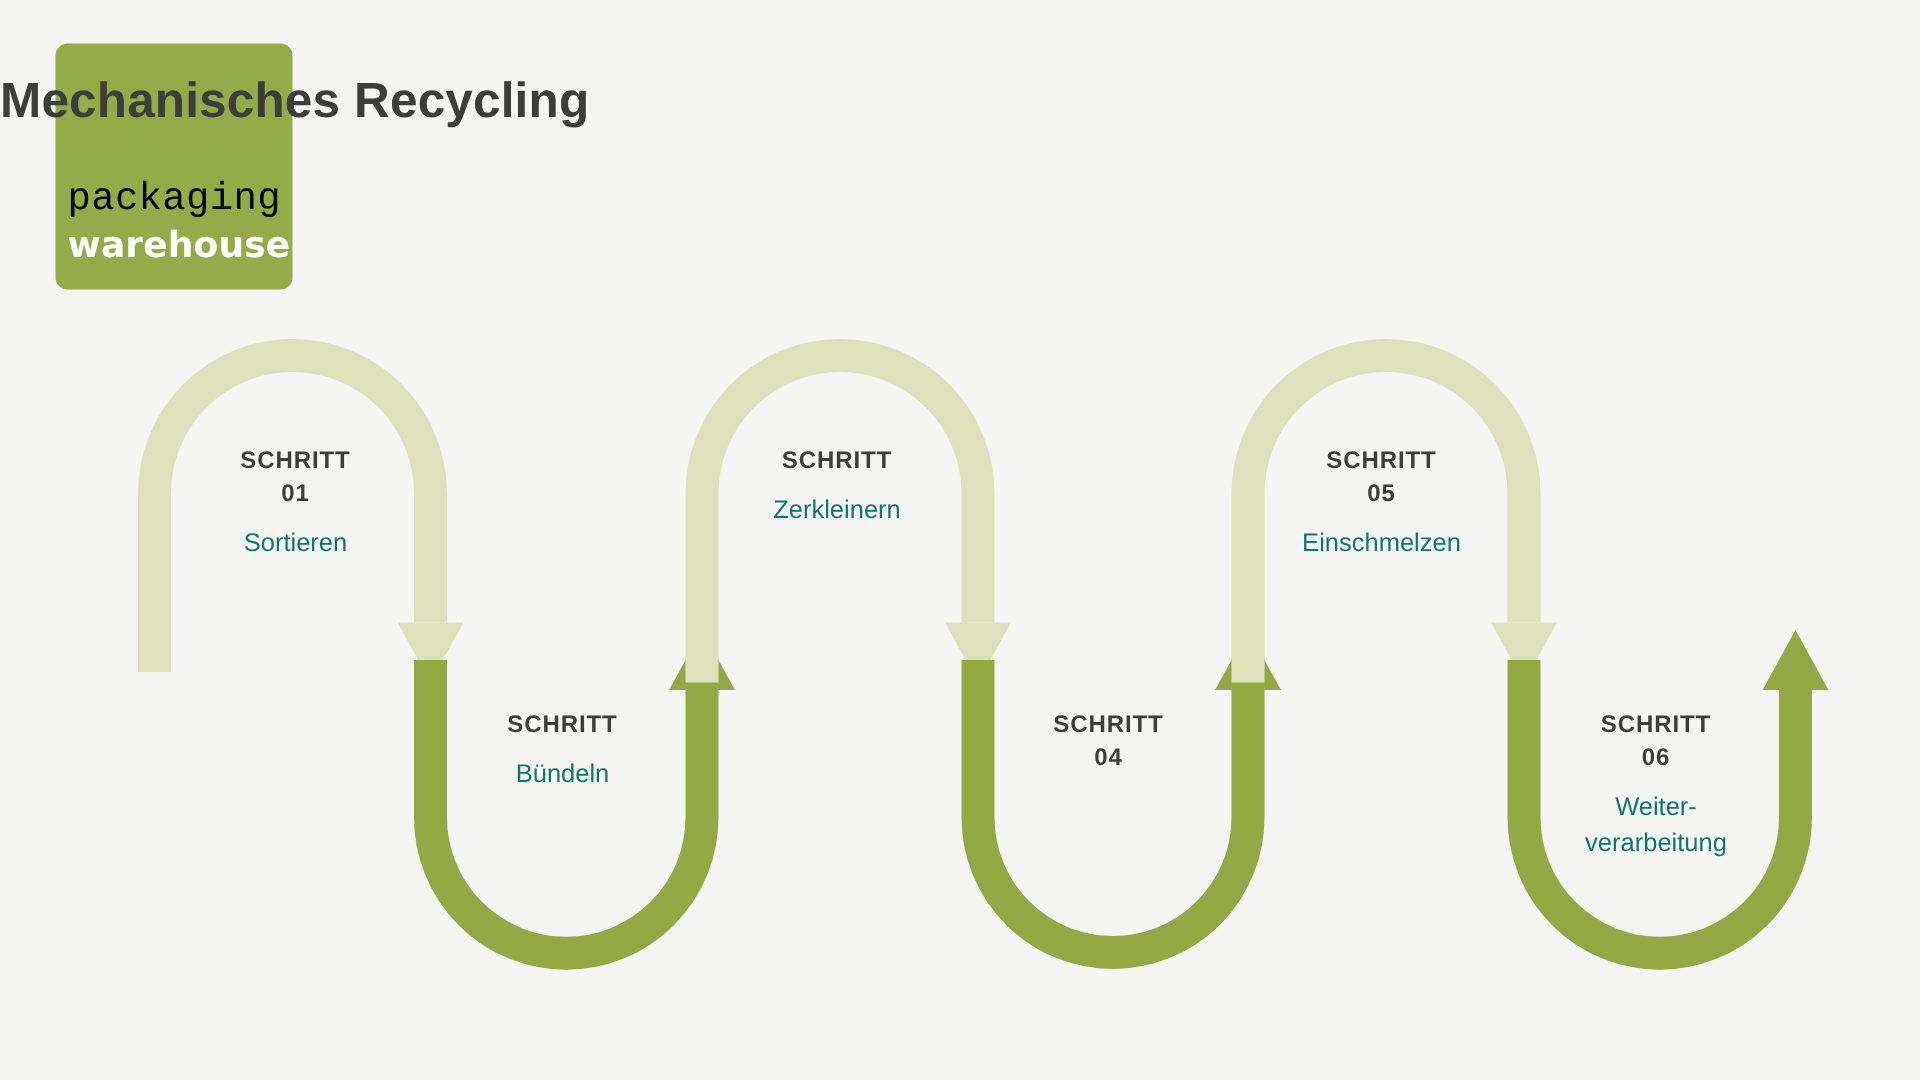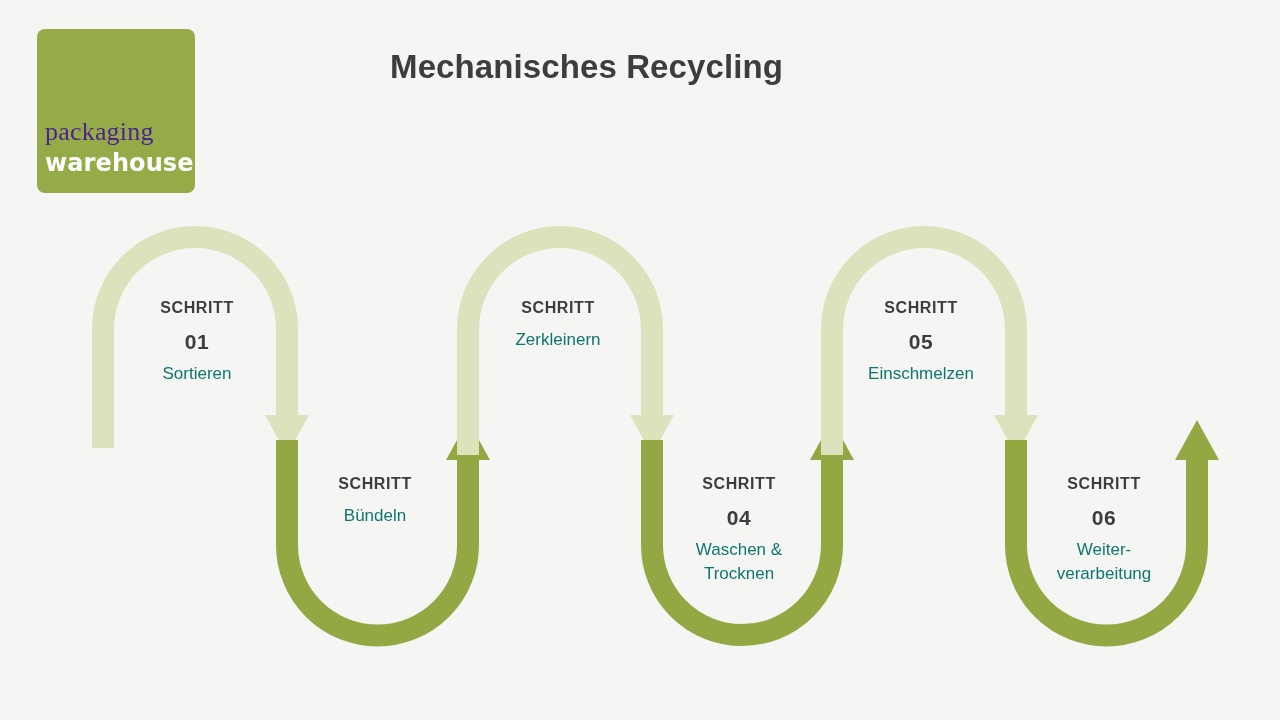--- a/index.html
+++ b/index.html
@@ -64,7 +64,7 @@
     left: 0;
     top: 46px;
     width: 1173px;
-    text-align: center;
+    text-align: left;
     color: #3d3d3b;
     font-size: 33px;
     font-weight: 700;

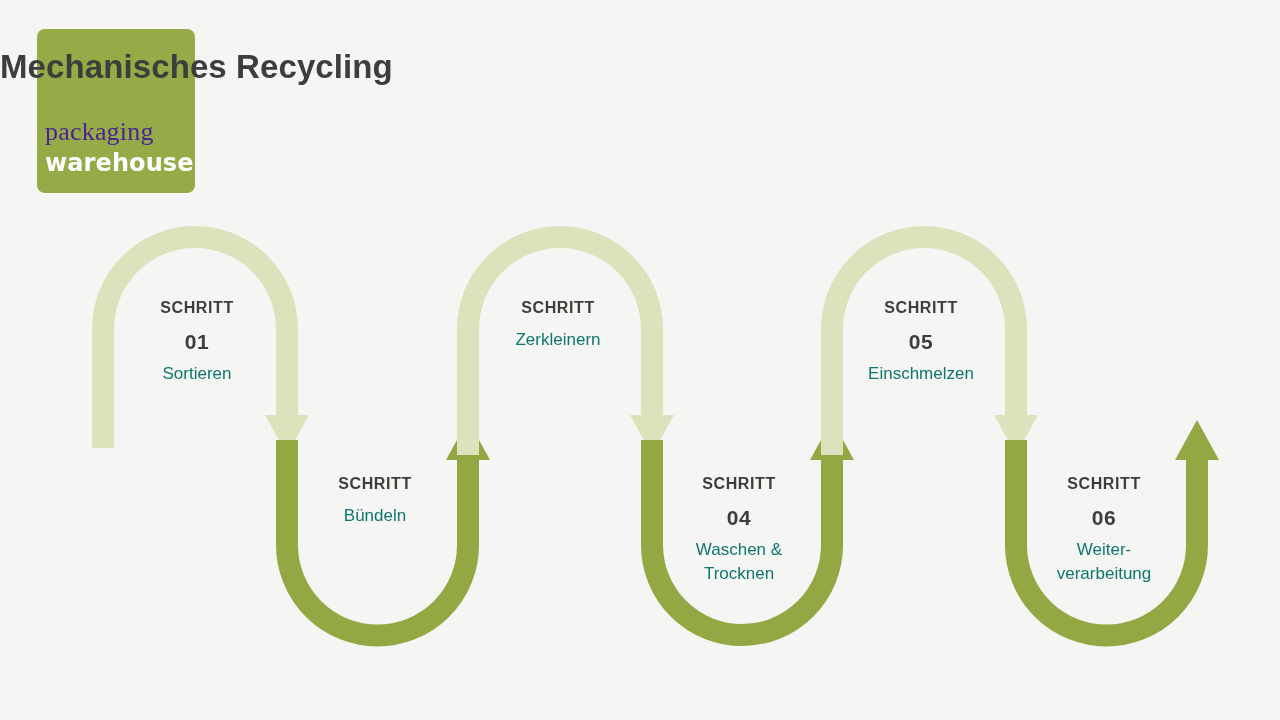--- a/index.html
+++ b/index.html
@@ -41,12 +41,12 @@
     align-items: flex-start;
   }
   #logo .logo-line1 {
-    color: #4c1d95;
+    color: #000000;
     font-size: 26px;
     font-weight: 300;
     line-height: 30px;
     letter-spacing: 0.2px;
-    font-family: Liberation Serif, serif;
+    font-family: Liberation Mono, monospace;
     opacity: 0.97;
   }
   #logo .logo-line2 {

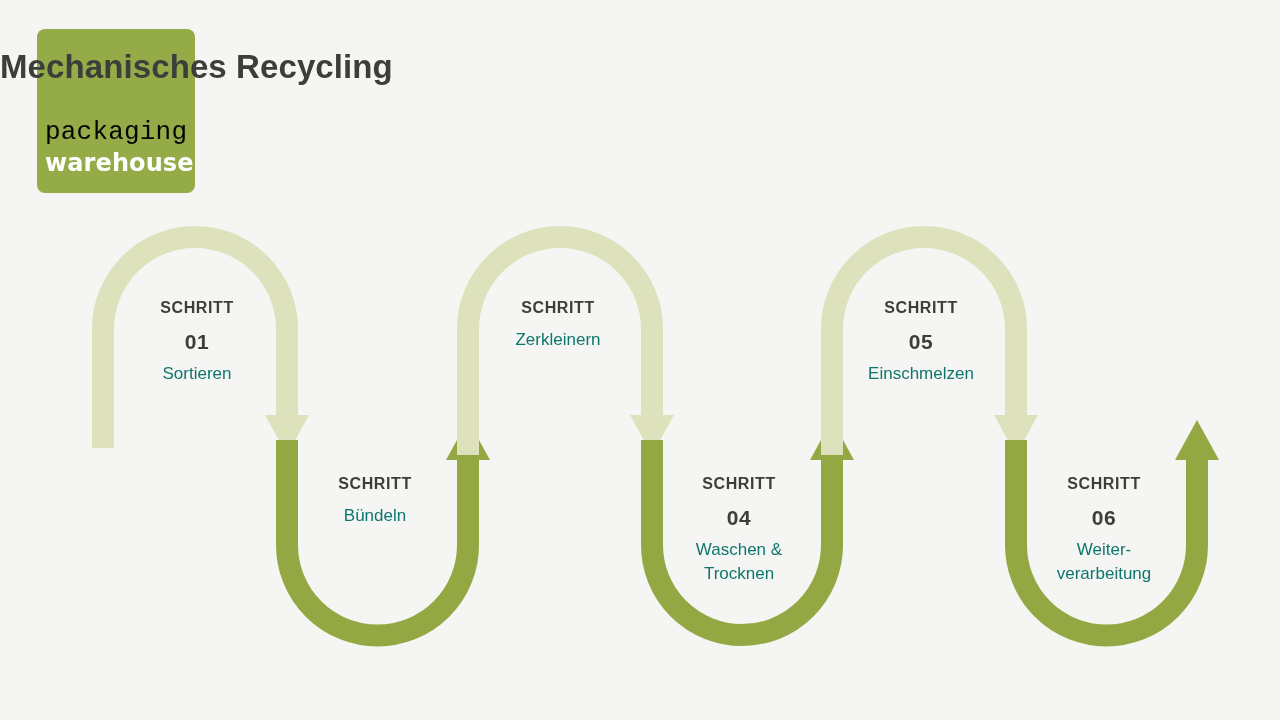--- a/index.html
+++ b/index.html
@@ -95,11 +95,10 @@
     line-height: 22px;
   }
   .step .step-num {
-    font-size: 21px;
+    font-size: 16px;
     font-weight: 700;
     letter-spacing: 0.6px;
     line-height: 22px;
-    margin-top: 12px;
   }
   .step .step-name {
     font-size: 17px;

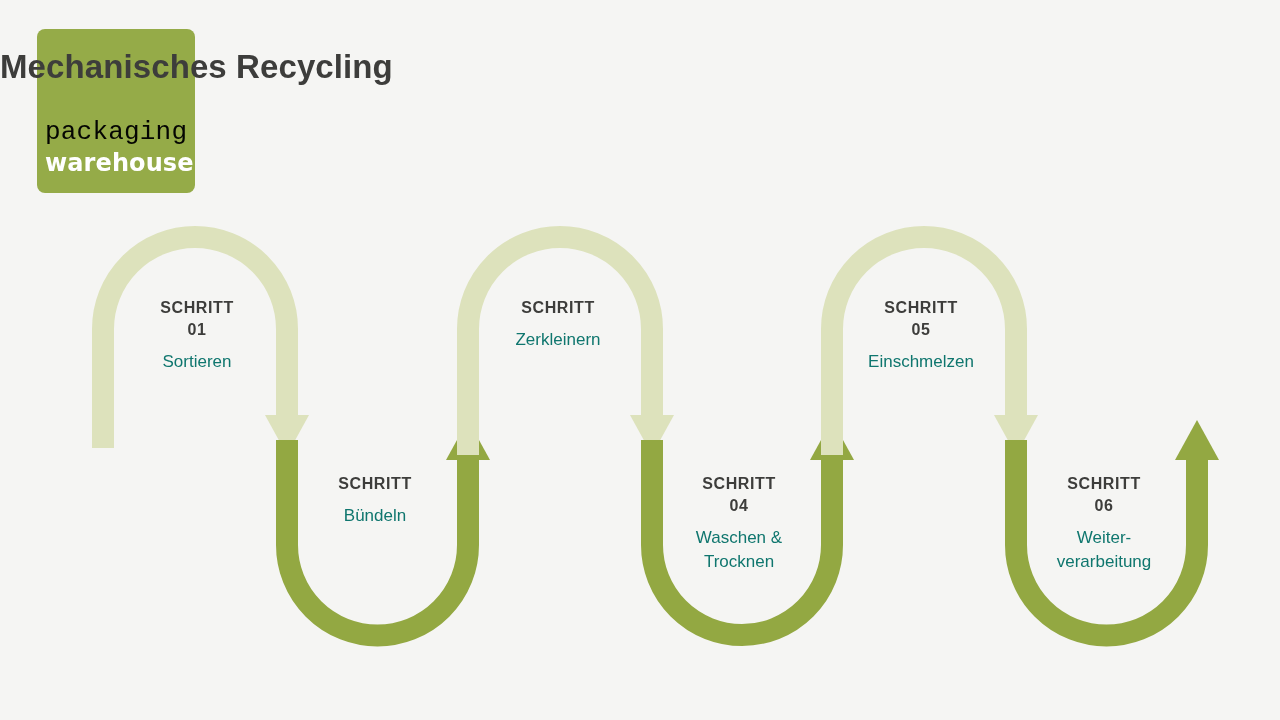--- a/index.html
+++ b/index.html
@@ -183,10 +183,6 @@
   <div class="step step-down" id="step-4">
     <div class="step-kicker">SCHRITT</div>
     <div class="step-num">04</div>
-    <div class="step-name">
-      <span>Waschen &amp;</span><br>
-      <span>Trocknen</span>
-    </div>
   </div>
 
   <div class="step step-up" id="step-5">

